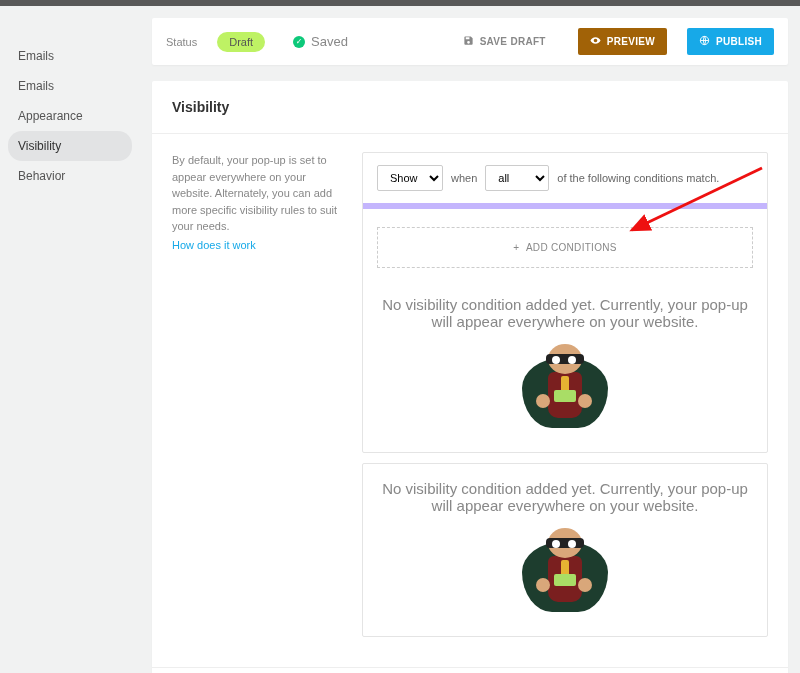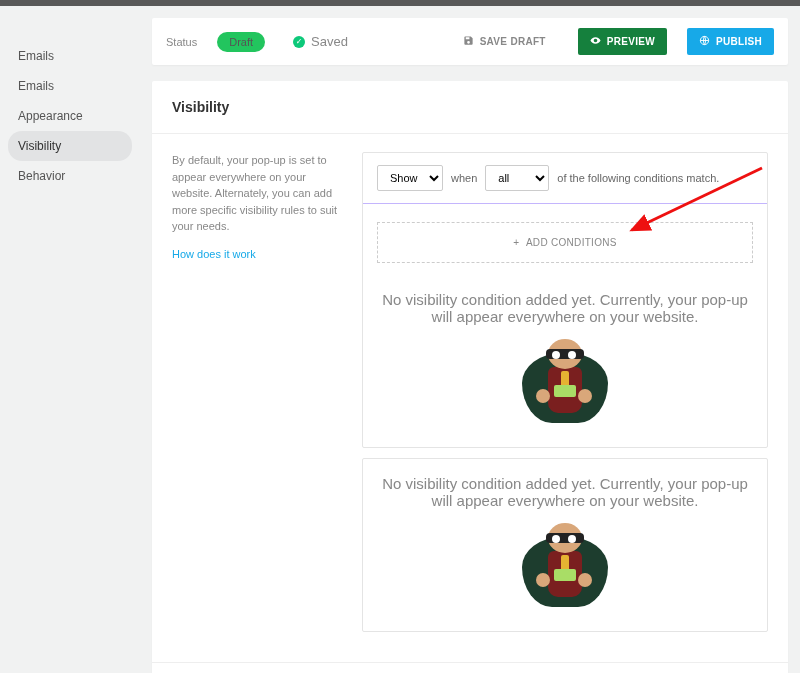--- a/index.html
+++ b/index.html
@@ -42,7 +42,7 @@
   }
   .statusbar .lbl { color: #888; font-size: 11px; }
   .pill {
-    background: #22c55e;
+    background: #bef264;
     padding: 4px 12px;
     border-radius: 12px;
     font-size: 11px;

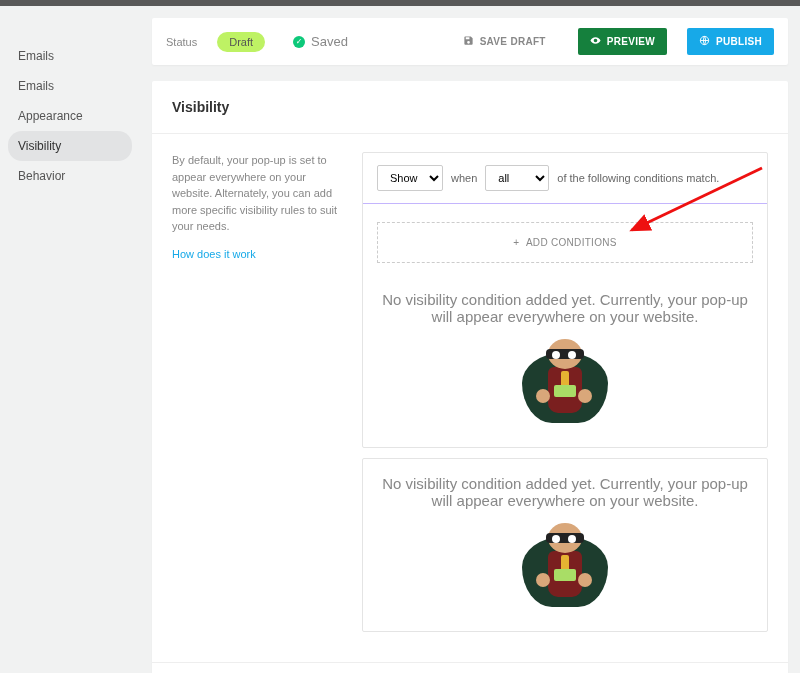--- a/index.html
+++ b/index.html
@@ -69,7 +69,7 @@
     letter-spacing: 0.3px;
   }
   .btn-ghost { background: transparent; color: #888; }
-  .btn-grey { background: #15803d; color: #fff; }
+  .btn-grey { background: #a16207; color: #fff; }
   .btn-blue { background: #17a9e8; color: #fff; }
   .icon { display: inline-block; }
   .panel {

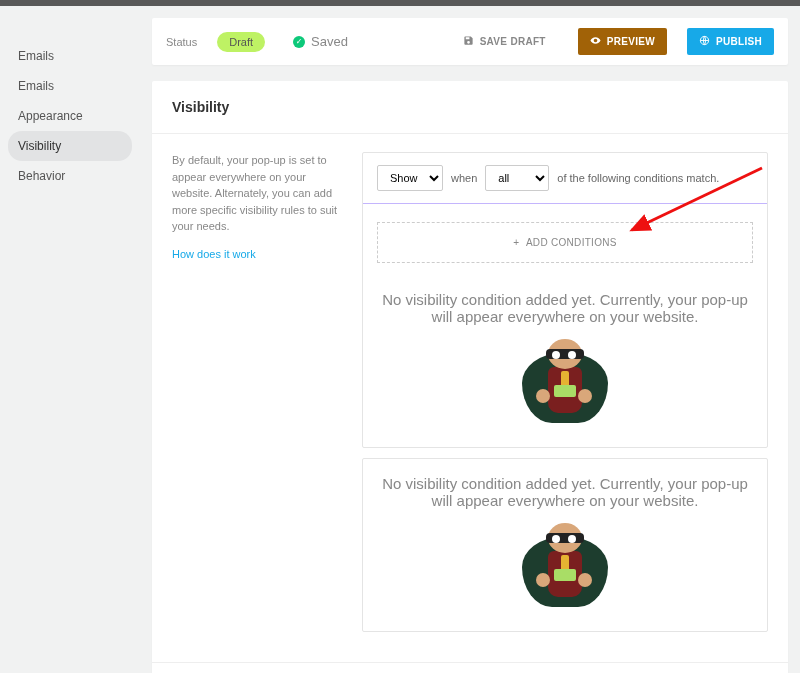--- a/index.html
+++ b/index.html
@@ -93,7 +93,7 @@
   }
   .rules-desc { width: 170px; }
   .rules-desc h4 { font-size: 12px; font-weight: 700; margin-bottom: 6px; color: #333; }
-  .rules-desc p { font-size: 11px; color: #888; line-height: 1.5; margin-bottom: 12px; }
+  .rules-desc p { font-size: 11px; color: #888; line-height: 1.5; margin-bottom: 3px; }
   .rules-desc a { font-size: 11px; color: #17a9e8; text-decoration: none; }
   .rules-config { flex: 1; }
   .rule-box {

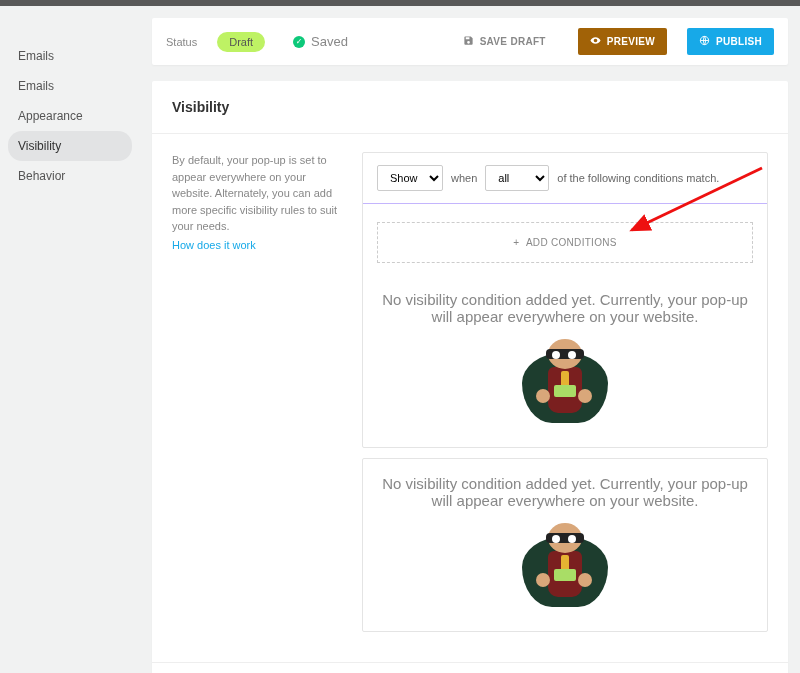--- a/index.html
+++ b/index.html
@@ -103,7 +103,7 @@
   }
   .rule-head {
     padding: 12px 14px;
-    border-bottom: 1px solid #c4b5fd;
+    border-bottom: 6px solid #c4b5fd;
     display: flex;
     align-items: center;
     gap: 8px;

